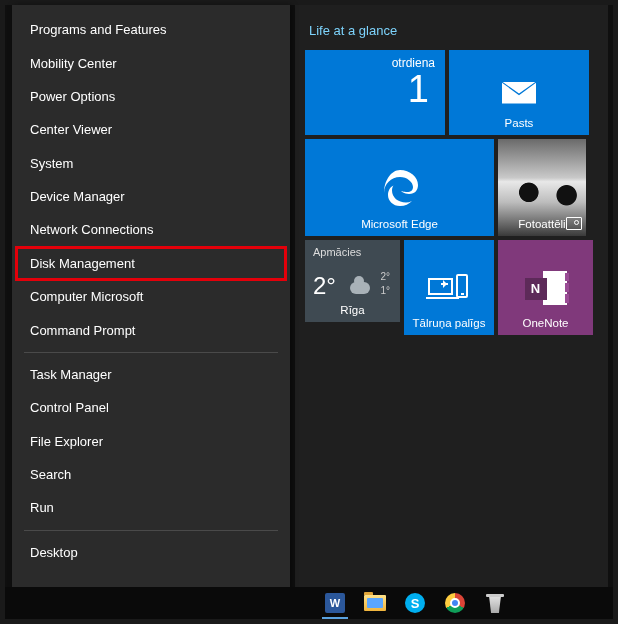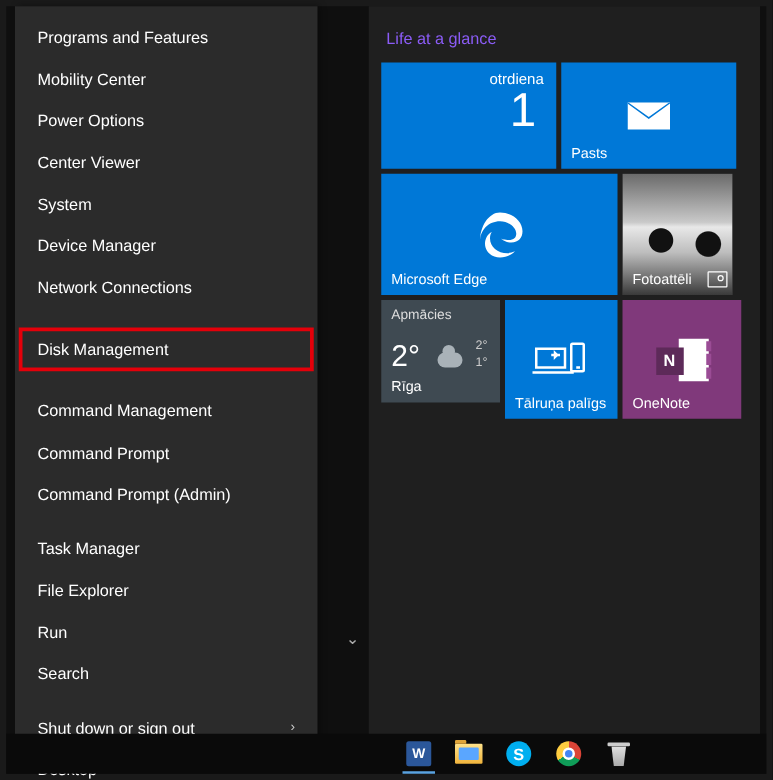--- a/index.html
+++ b/index.html
@@ -16,7 +16,7 @@
     .winx {
       position: absolute;
       left: 7px; top: 0; bottom: 23px;
-      width: 242px;
+      width: 278px;
       background: #2b2b2b;
       display: flex; flex-direction: column;
       padding-top: 8px;

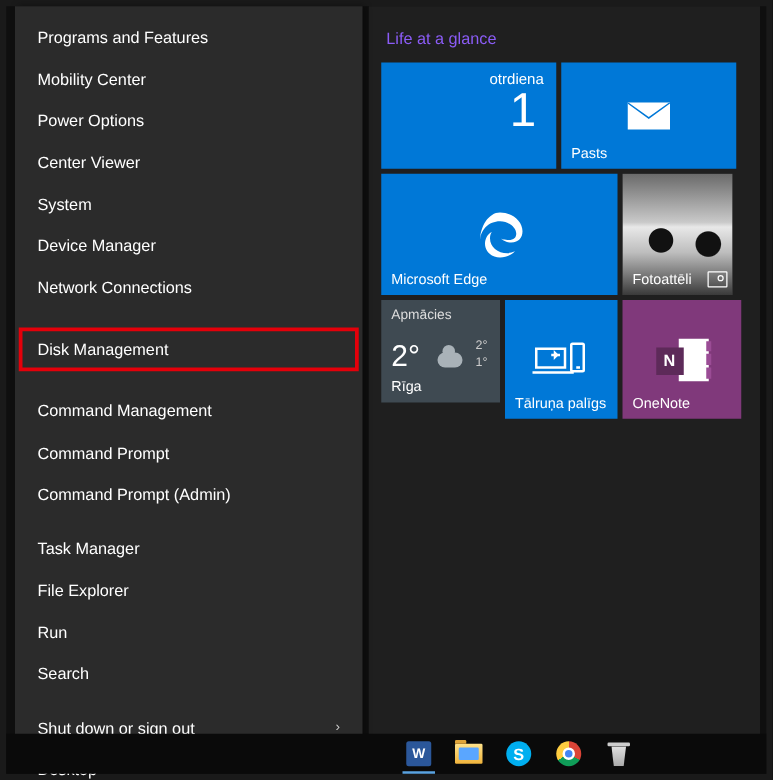--- a/index.html
+++ b/index.html
@@ -57,7 +57,7 @@
       padding: 10px 10px 0 10px;
     }
     .section-title {
-      color: #8b5cf6;
+      color: #7dd3fc;
       font-size: 13px;
       padding: 8px 4px 12px 4px;
     }

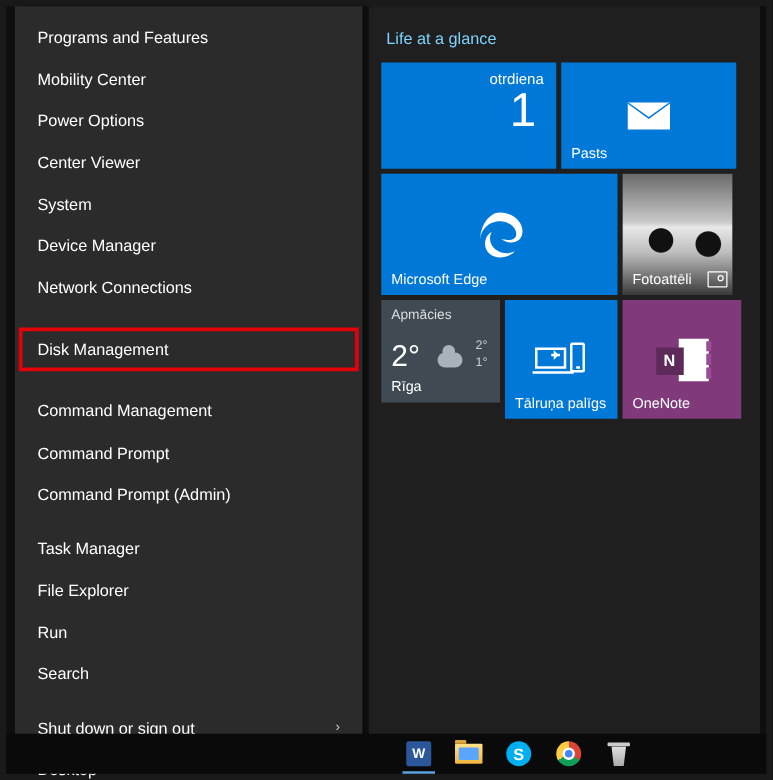--- a/index.html
+++ b/index.html
@@ -71,6 +71,7 @@
       padding: 6px 8px;
       color: #fff;
       font-size: 11.5px;
+      text-align: center;
     }
     .tile .label { font-size: 11.5px; }
     .tile .center-icon {

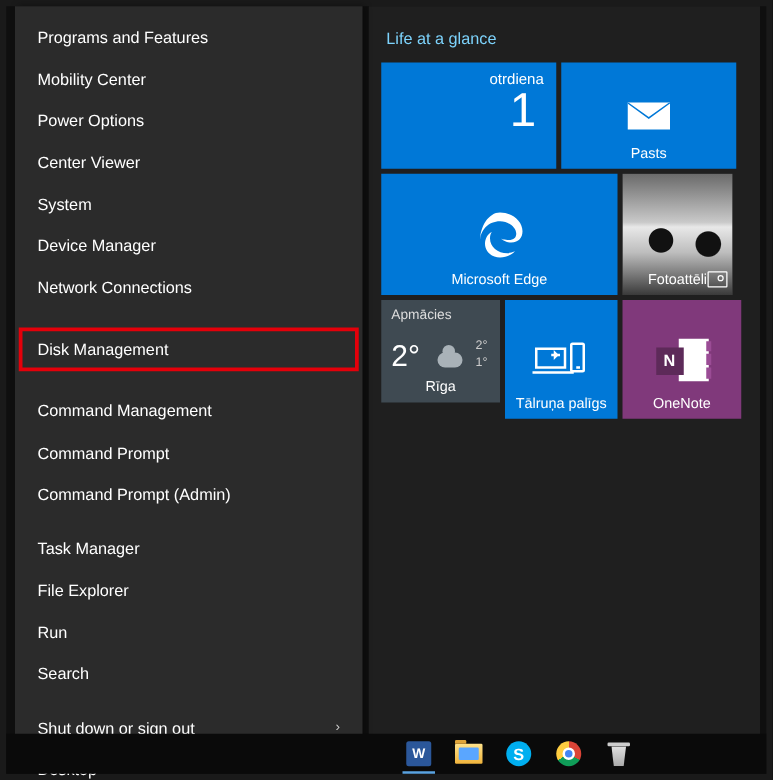--- a/index.html
+++ b/index.html
@@ -32,7 +32,7 @@
     .winx-item.highlighted {
       outline: 3.5px solid #e4000a;
       outline-offset: -2px;
-      margin: 16px 4px;
+      margin: 0 4px;
       padding-left: 14px; padding-right: 14px;
     }
     .winx-sep {

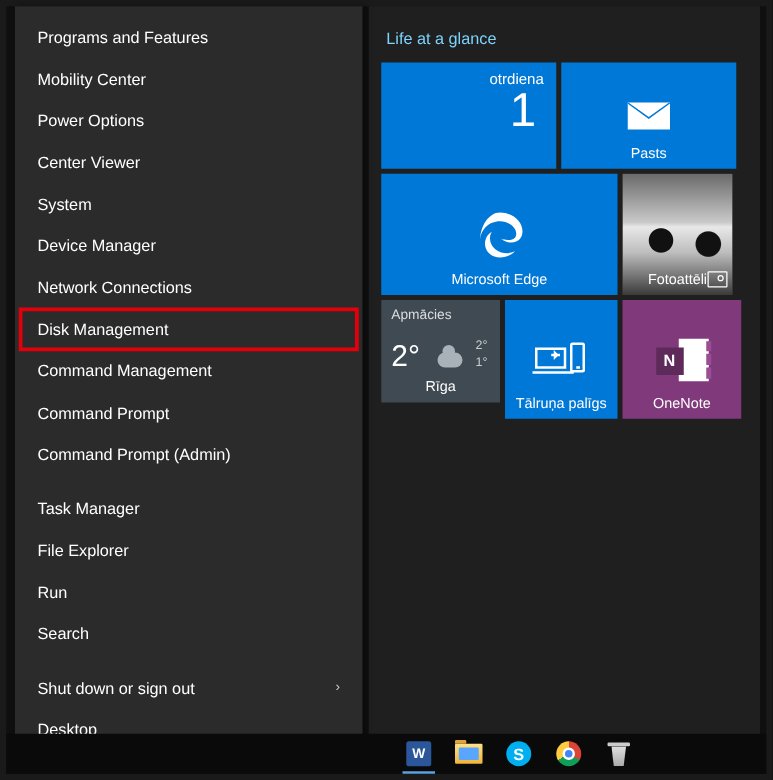--- a/index.html
+++ b/index.html
@@ -256,7 +256,7 @@
           <span>Disk Management</span>
         </div>
         <div class="winx-item">
-          <span>Command Management</span>
+          <span>Computer Microsoft</span>
         </div>
         <div class="winx-item">
           <span>Command Prompt</span>

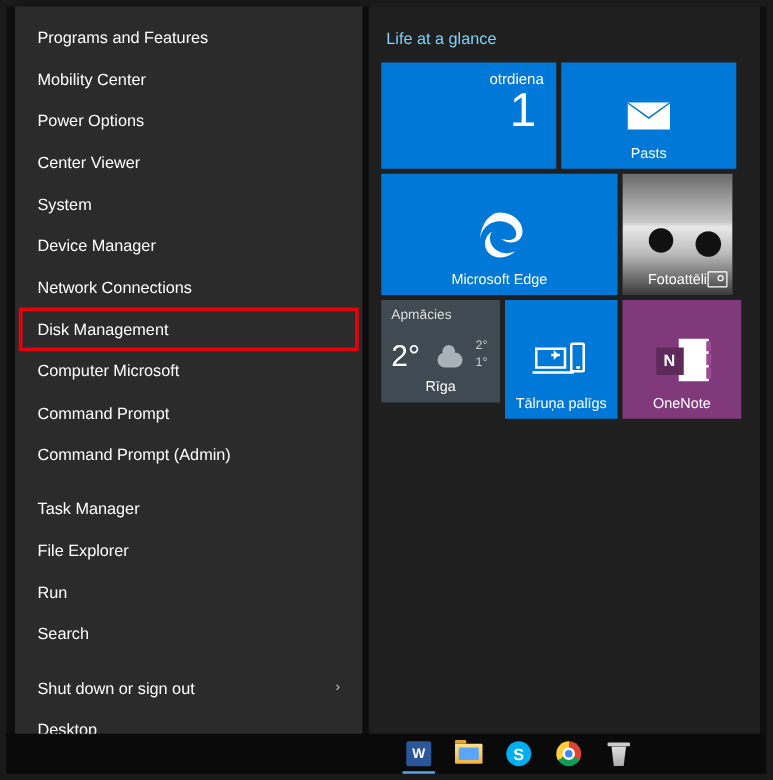--- a/index.html
+++ b/index.html
@@ -261,9 +261,6 @@
         <div class="winx-item">
           <span>Command Prompt</span>
         </div>
-        <div class="winx-item">
-          <span>Command Prompt (Admin)</span>
-        </div>
       </div>
     <div class="winx-sep"></div>
     <div id="winx-g2">

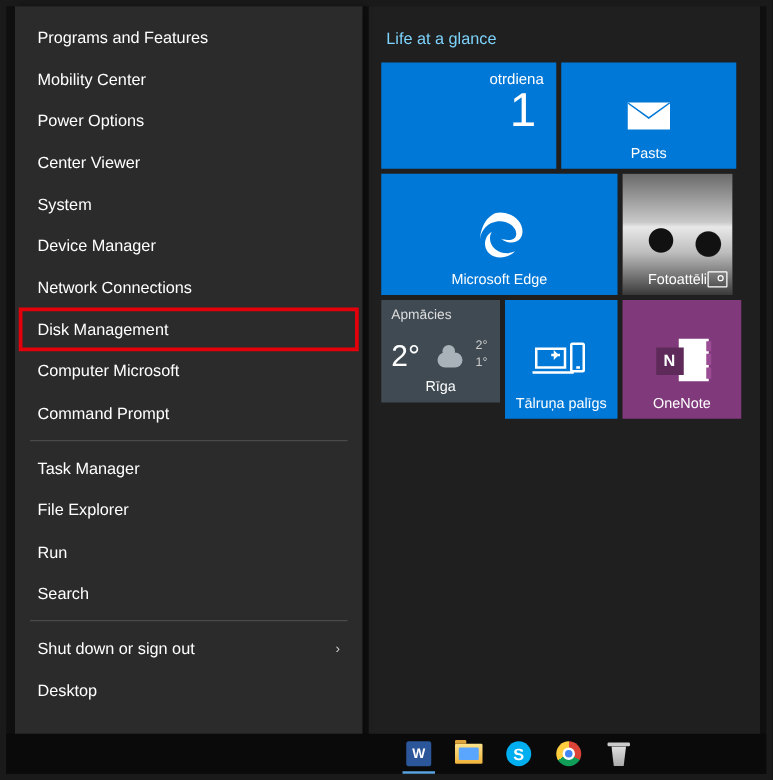--- a/index.html
+++ b/index.html
@@ -268,6 +268,9 @@
           <span>Task Manager</span>
         </div>
         <div class="winx-item">
+          <span>Control Panel</span>
+        </div>
+        <div class="winx-item">
           <span>File Explorer</span>
         </div>
         <div class="winx-item">

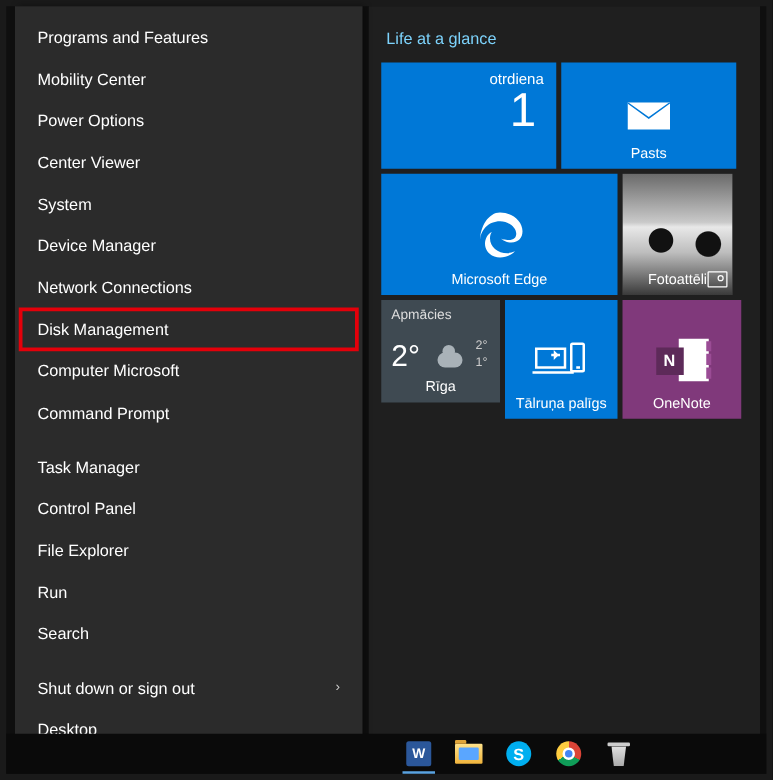--- a/index.html
+++ b/index.html
@@ -274,10 +274,10 @@
           <span>File Explorer</span>
         </div>
         <div class="winx-item">
+          <span>Search</span>
+        </div>
+        <div class="winx-item">
           <span>Run</span>
-        </div>
-        <div class="winx-item">
-          <span>Search</span>
         </div>
       </div>
     <div class="winx-sep"></div>

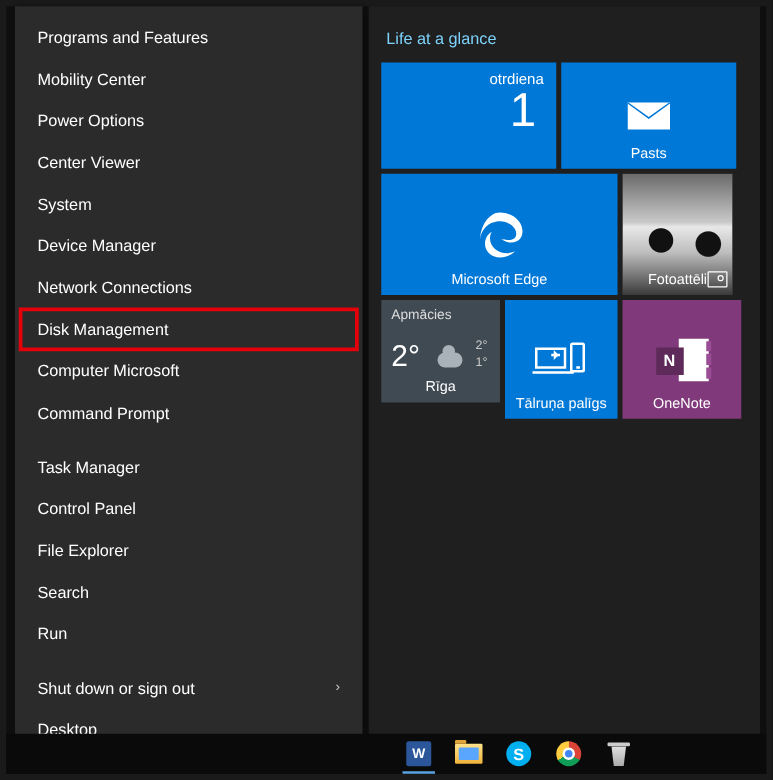--- a/index.html
+++ b/index.html
@@ -283,10 +283,6 @@
     <div class="winx-sep"></div>
     <div id="winx-g3">
         <div class="winx-item">
-          <span>Shut down or sign out</span>
-          <span class="chevron">›</span>
-        </div>
-        <div class="winx-item">
           <span>Desktop</span>
         </div>
       </div>

